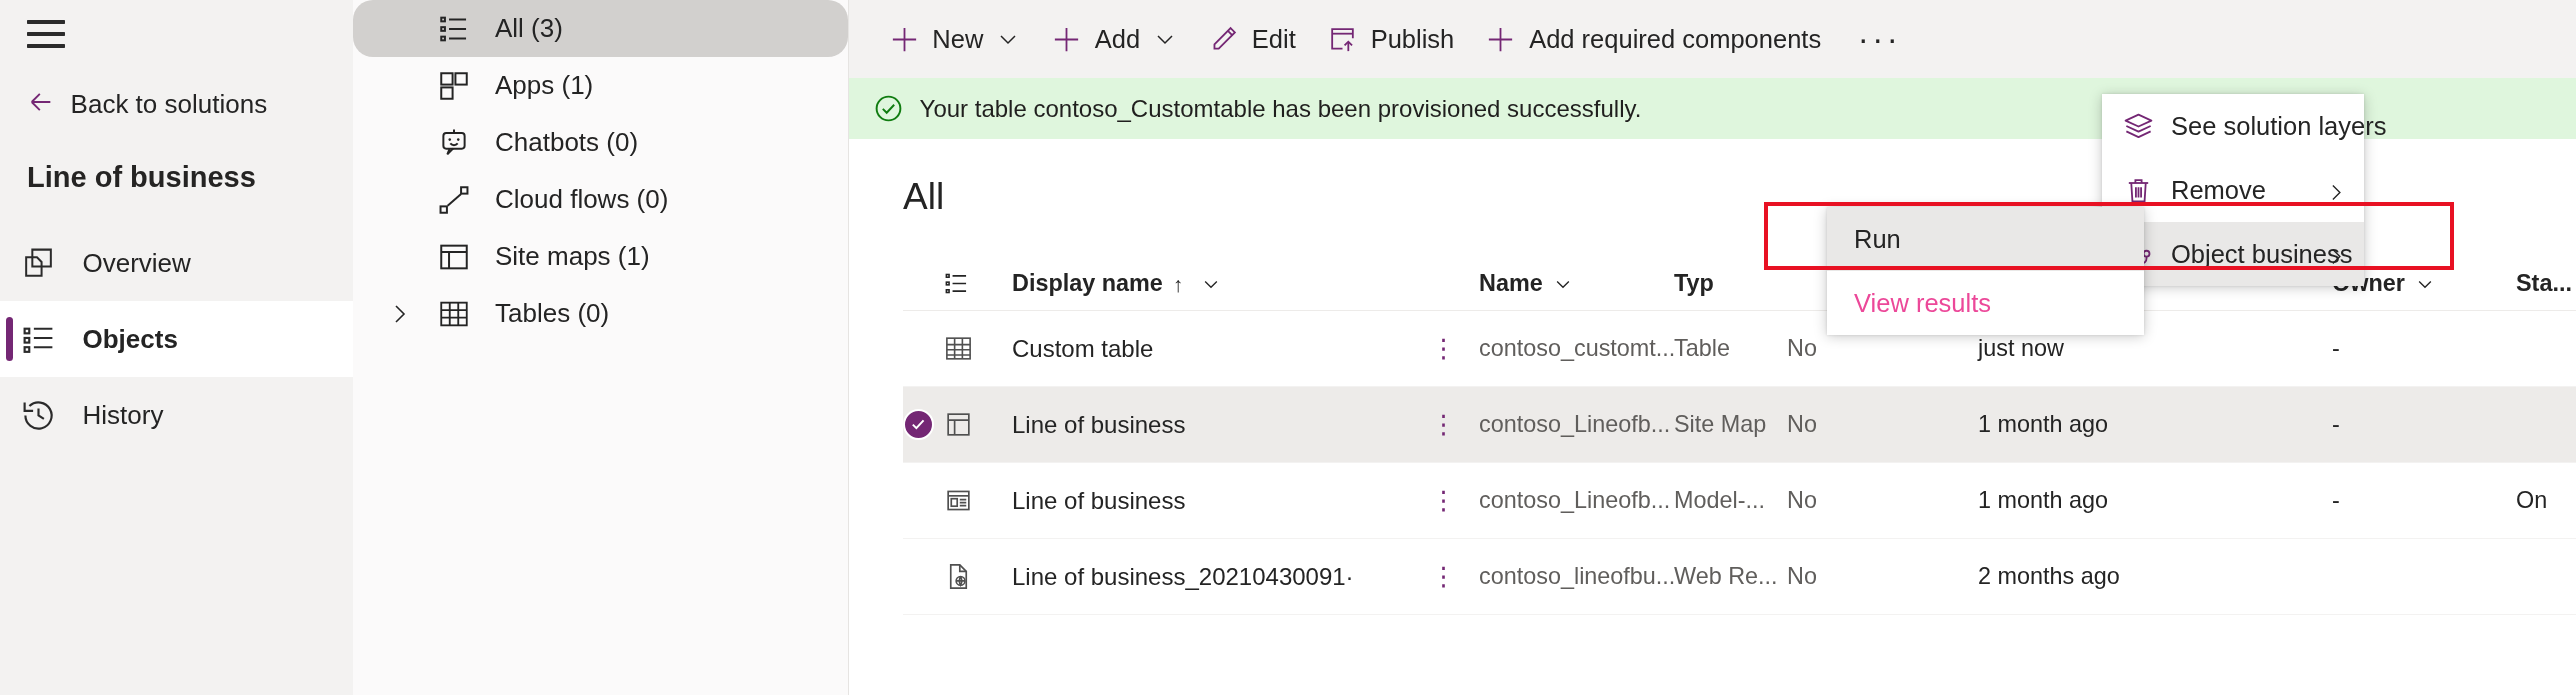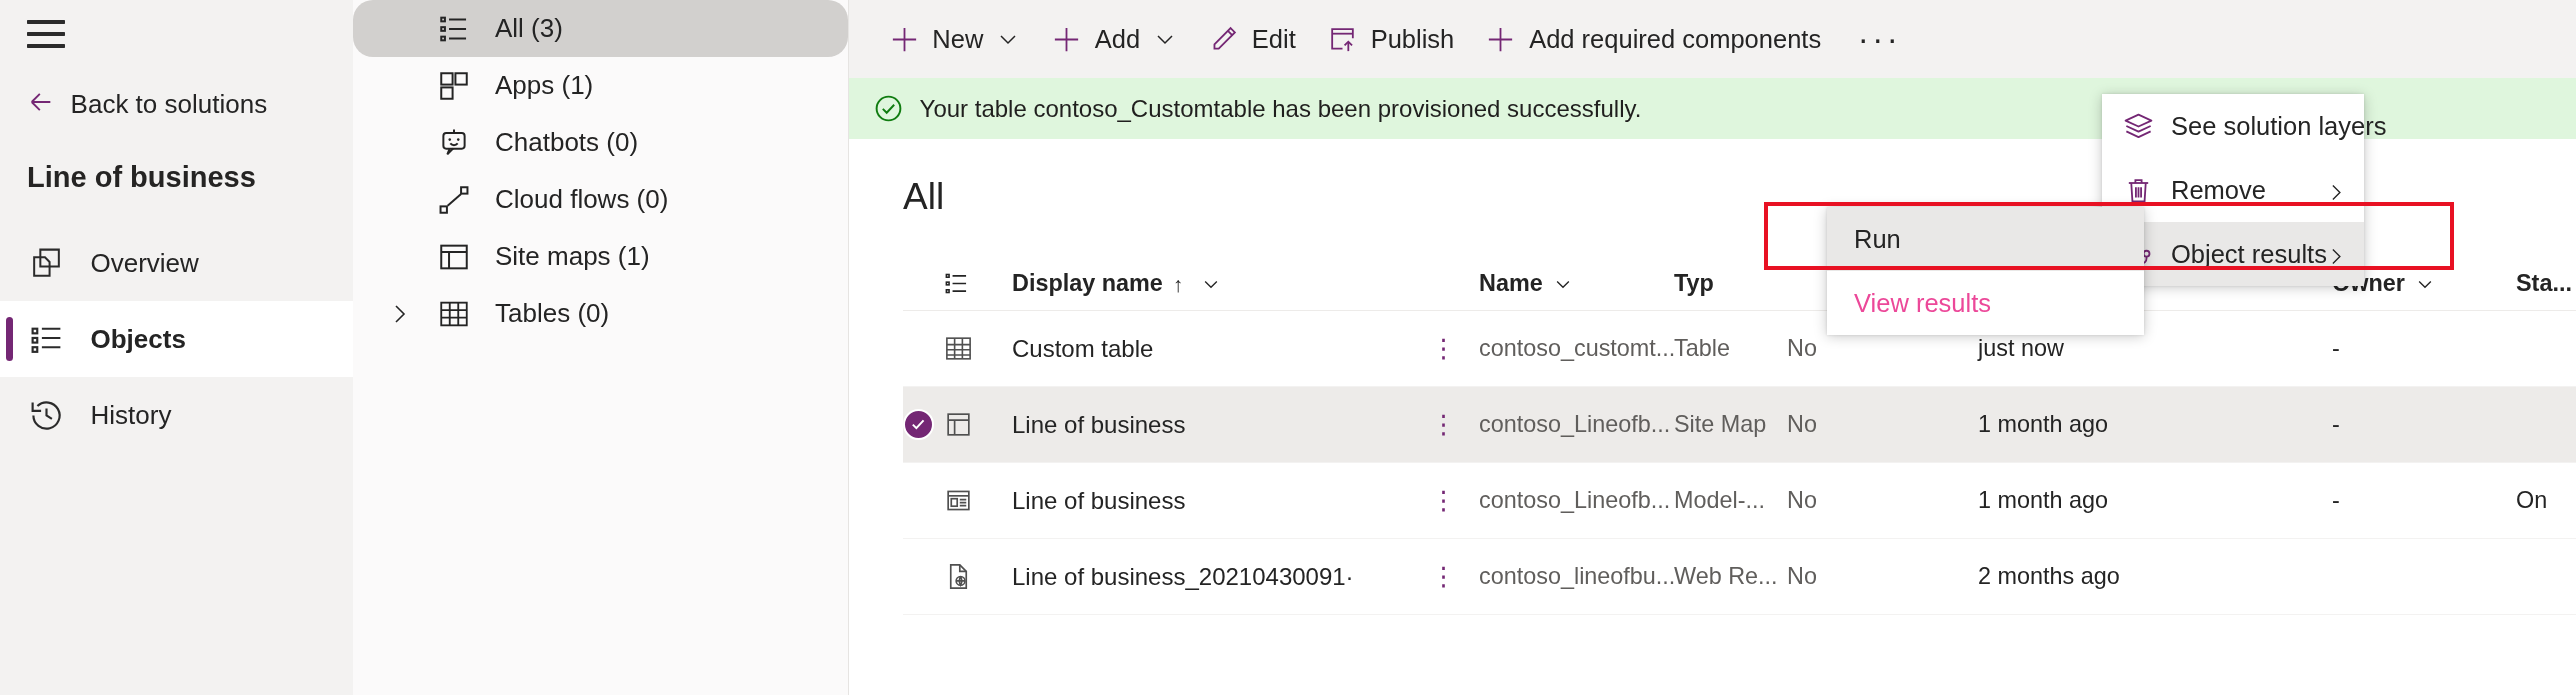--- a/index.html
+++ b/index.html
@@ -45,7 +45,7 @@
   .navlist { margin-top: 31px; }
   .navitem {
     display: flex; align-items: center; gap: 25.5px;
-    height: 76px; padding-left: 28px;
+    height: 76px; padding-left: 20px;
     font-size: 26px; color: #242424; cursor: pointer;
     position: relative;
   }

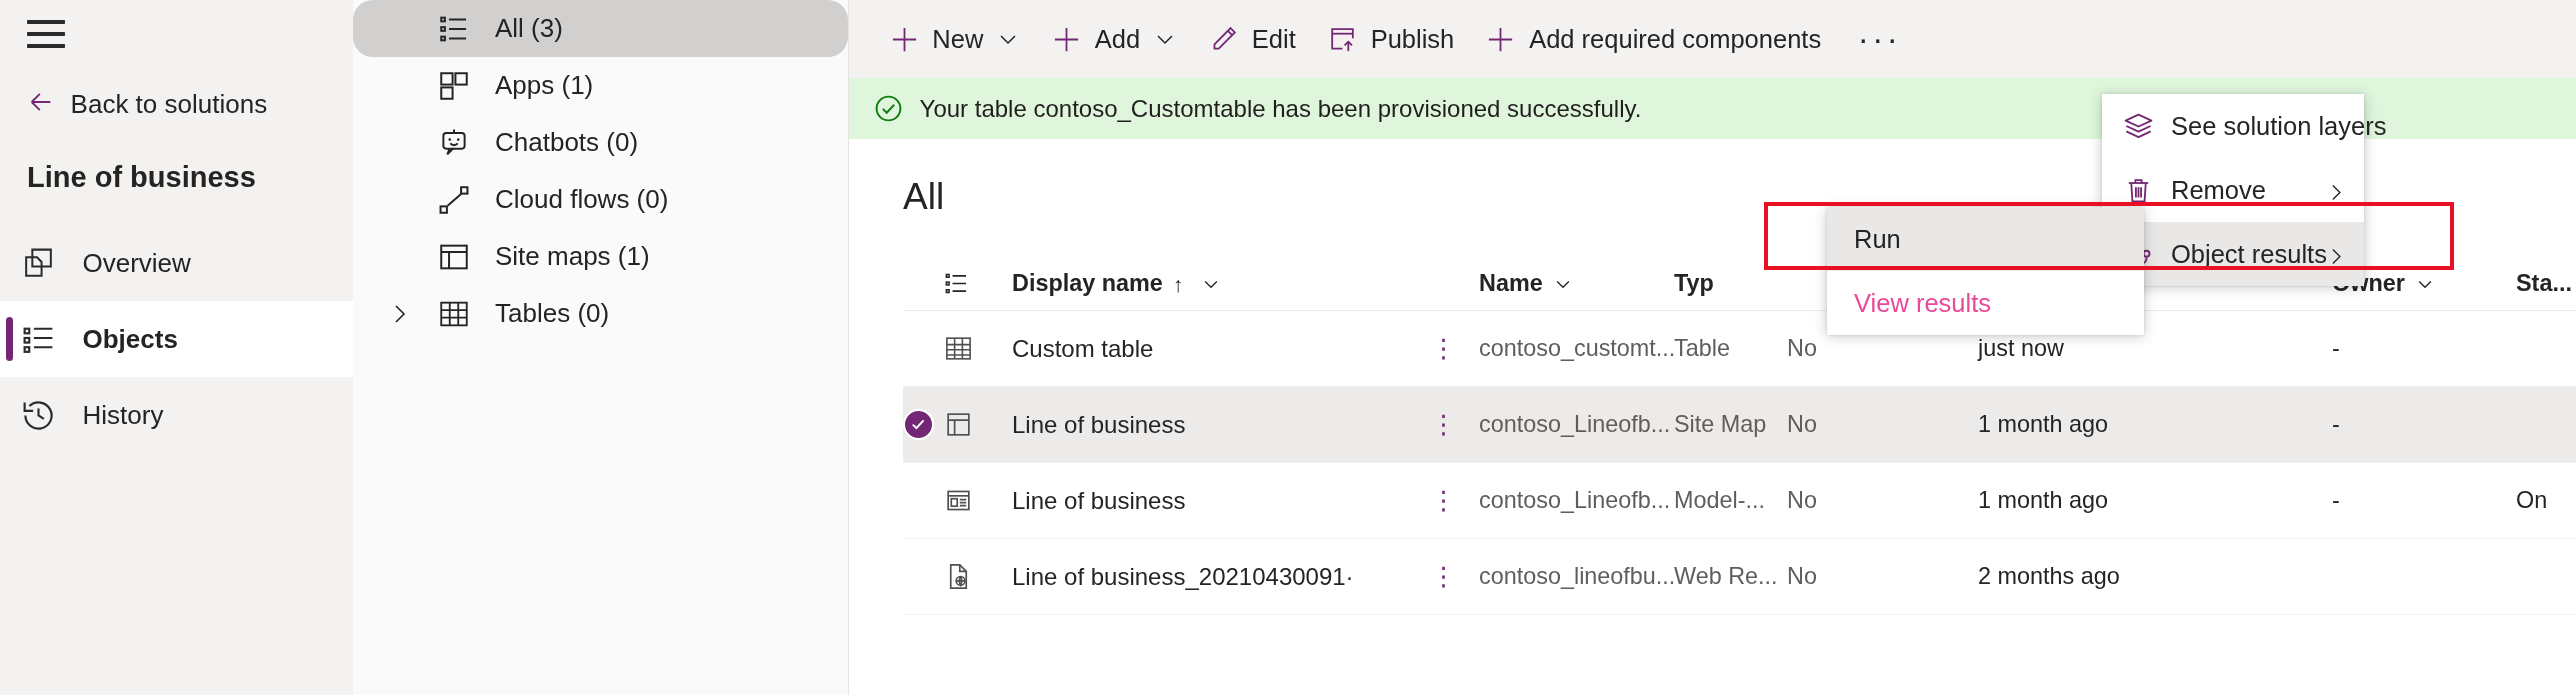--- a/index.html
+++ b/index.html
@@ -618,7 +618,7 @@
           <circle cx="18.2" cy="11.4" r="2.3"></circle>
         </svg>
       </span>
-      <span>Object results</span>
+      <span>Object business</span>
       <span class="misub">
         <svg viewBox="0 0 24 24" fill="none" stroke="#242424" stroke-width="1.6">
             <path d="M9 4l8 8-8 8"></path>

